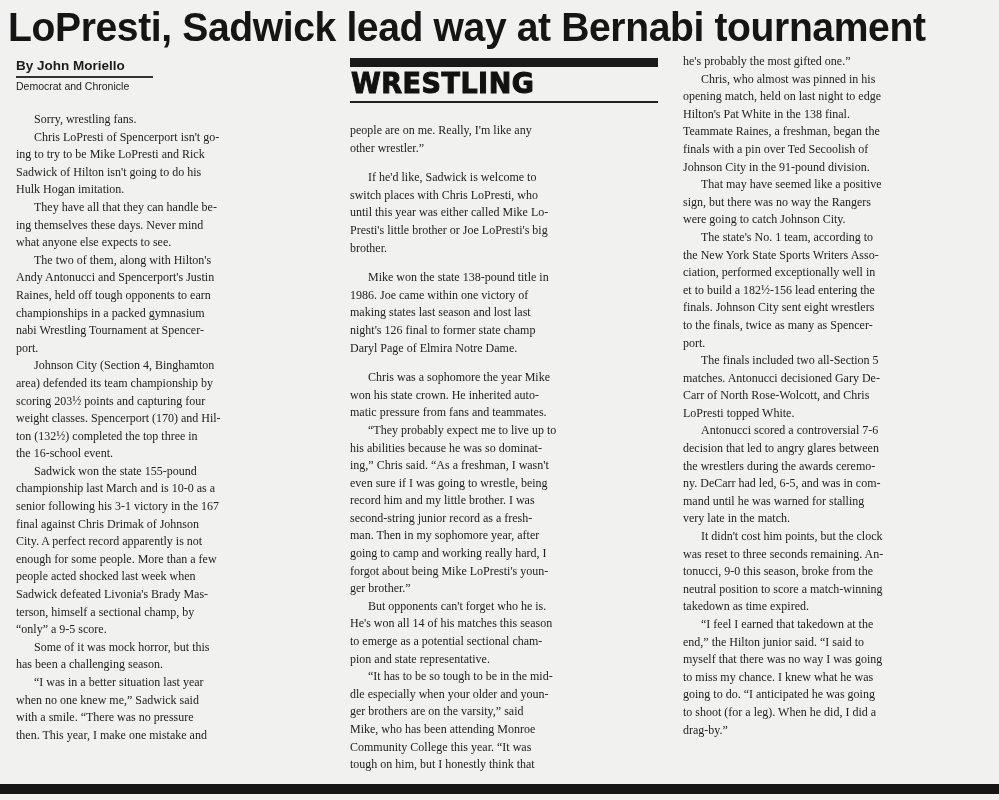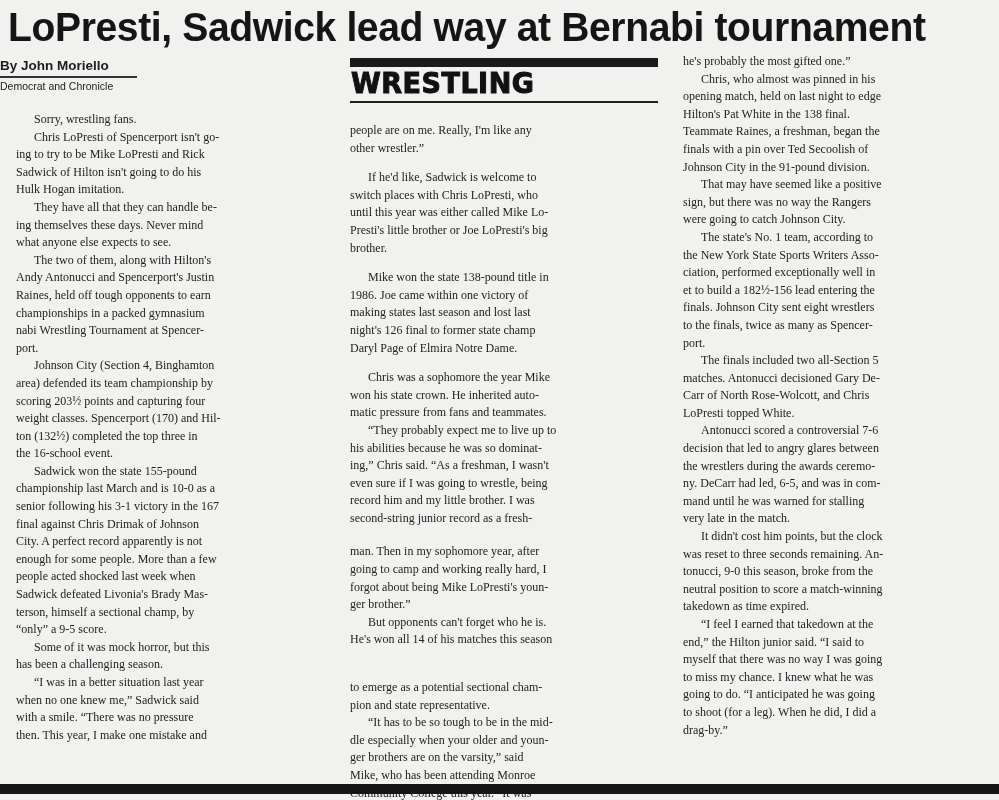--- a/index.html
+++ b/index.html
@@ -28,7 +28,7 @@
     #col2 { left: 350px; top: 122px; width: 320px; }
     #col3 { left: 683px; top: 53px; width: 316px; }
     .byline {
-      position: absolute; left: 0; top: 58px; width: 137px;
+      position: absolute; left: 16px; top: 58px; width: 137px;
       font-family: "Liberation Sans", sans-serif;
     }
     .byline .author {

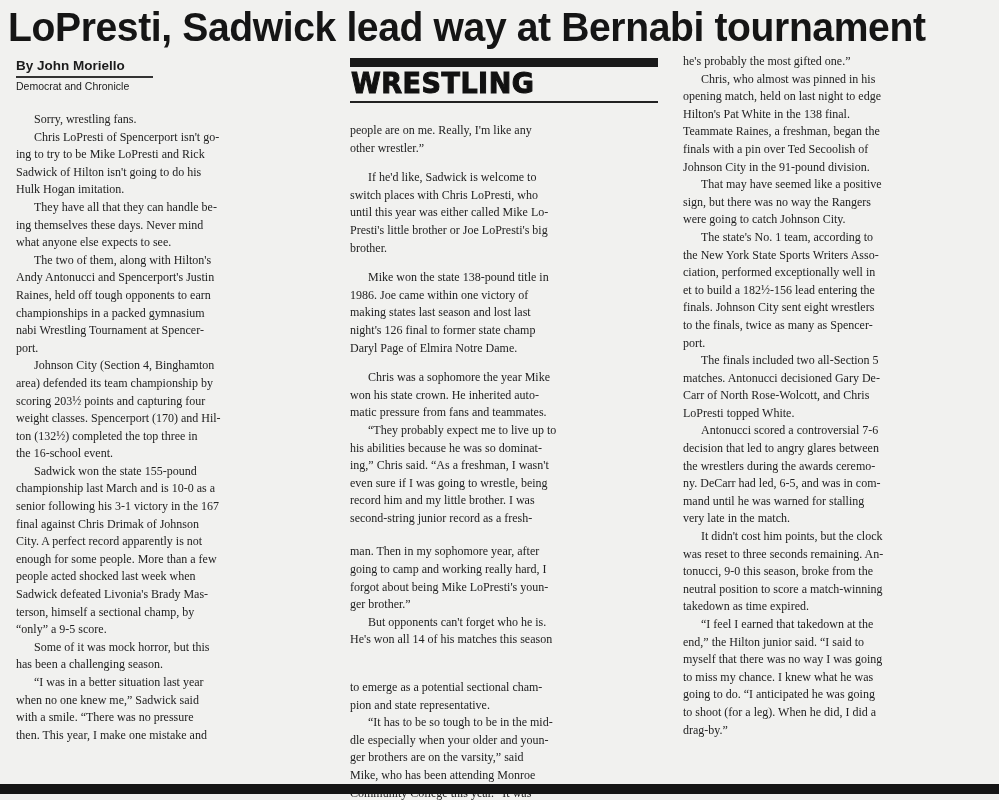--- a/index.html
+++ b/index.html
@@ -156,7 +156,7 @@
       <span class="line" style="text-indent: 0px;">even sure if I was going to wrestle, being</span>
       <span class="line" style="text-indent: 0px;">record him and my little brother. I was</span>
       <span class="line" style="text-indent: 0px;">second-string junior record as a fresh-</span>
-      <span class="line" style="text-indent: 0px; margin-top: 16px;">man. Then in my sophomore year, after</span>
+      <span class="line" style="text-indent: 0px;">man. Then in my sophomore year, after</span>
       <span class="line" style="text-indent: 0px;">going to camp and working really hard, I</span>
       <span class="line" style="text-indent: 0px;">forgot about being Mike LoPresti's youn-</span>
       <span class="line" style="text-indent: 0px;">ger brother.”</span>

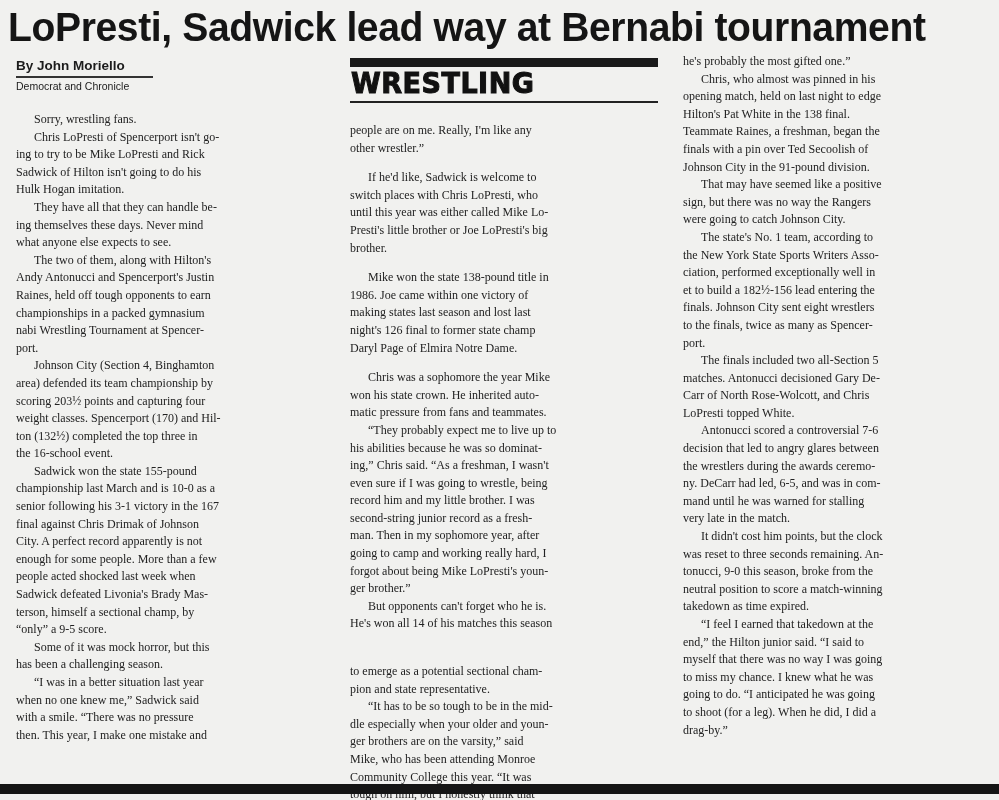--- a/index.html
+++ b/index.html
@@ -164,7 +164,7 @@
     <p>
       <span class="line">But opponents can't forget who he is.</span>
       <span class="line" style="text-indent: 0px;">He's won all 14 of his matches this season</span>
-      <span class="line" style="text-indent: 0px; margin-top: 30px;">to emerge as a potential sectional cham-</span>
+      <span class="line" style="text-indent: 0px;">to emerge as a potential sectional cham-</span>
       <span class="line" style="text-indent: 0px;">pion and state representative.</span>
     </p>
     <p>

